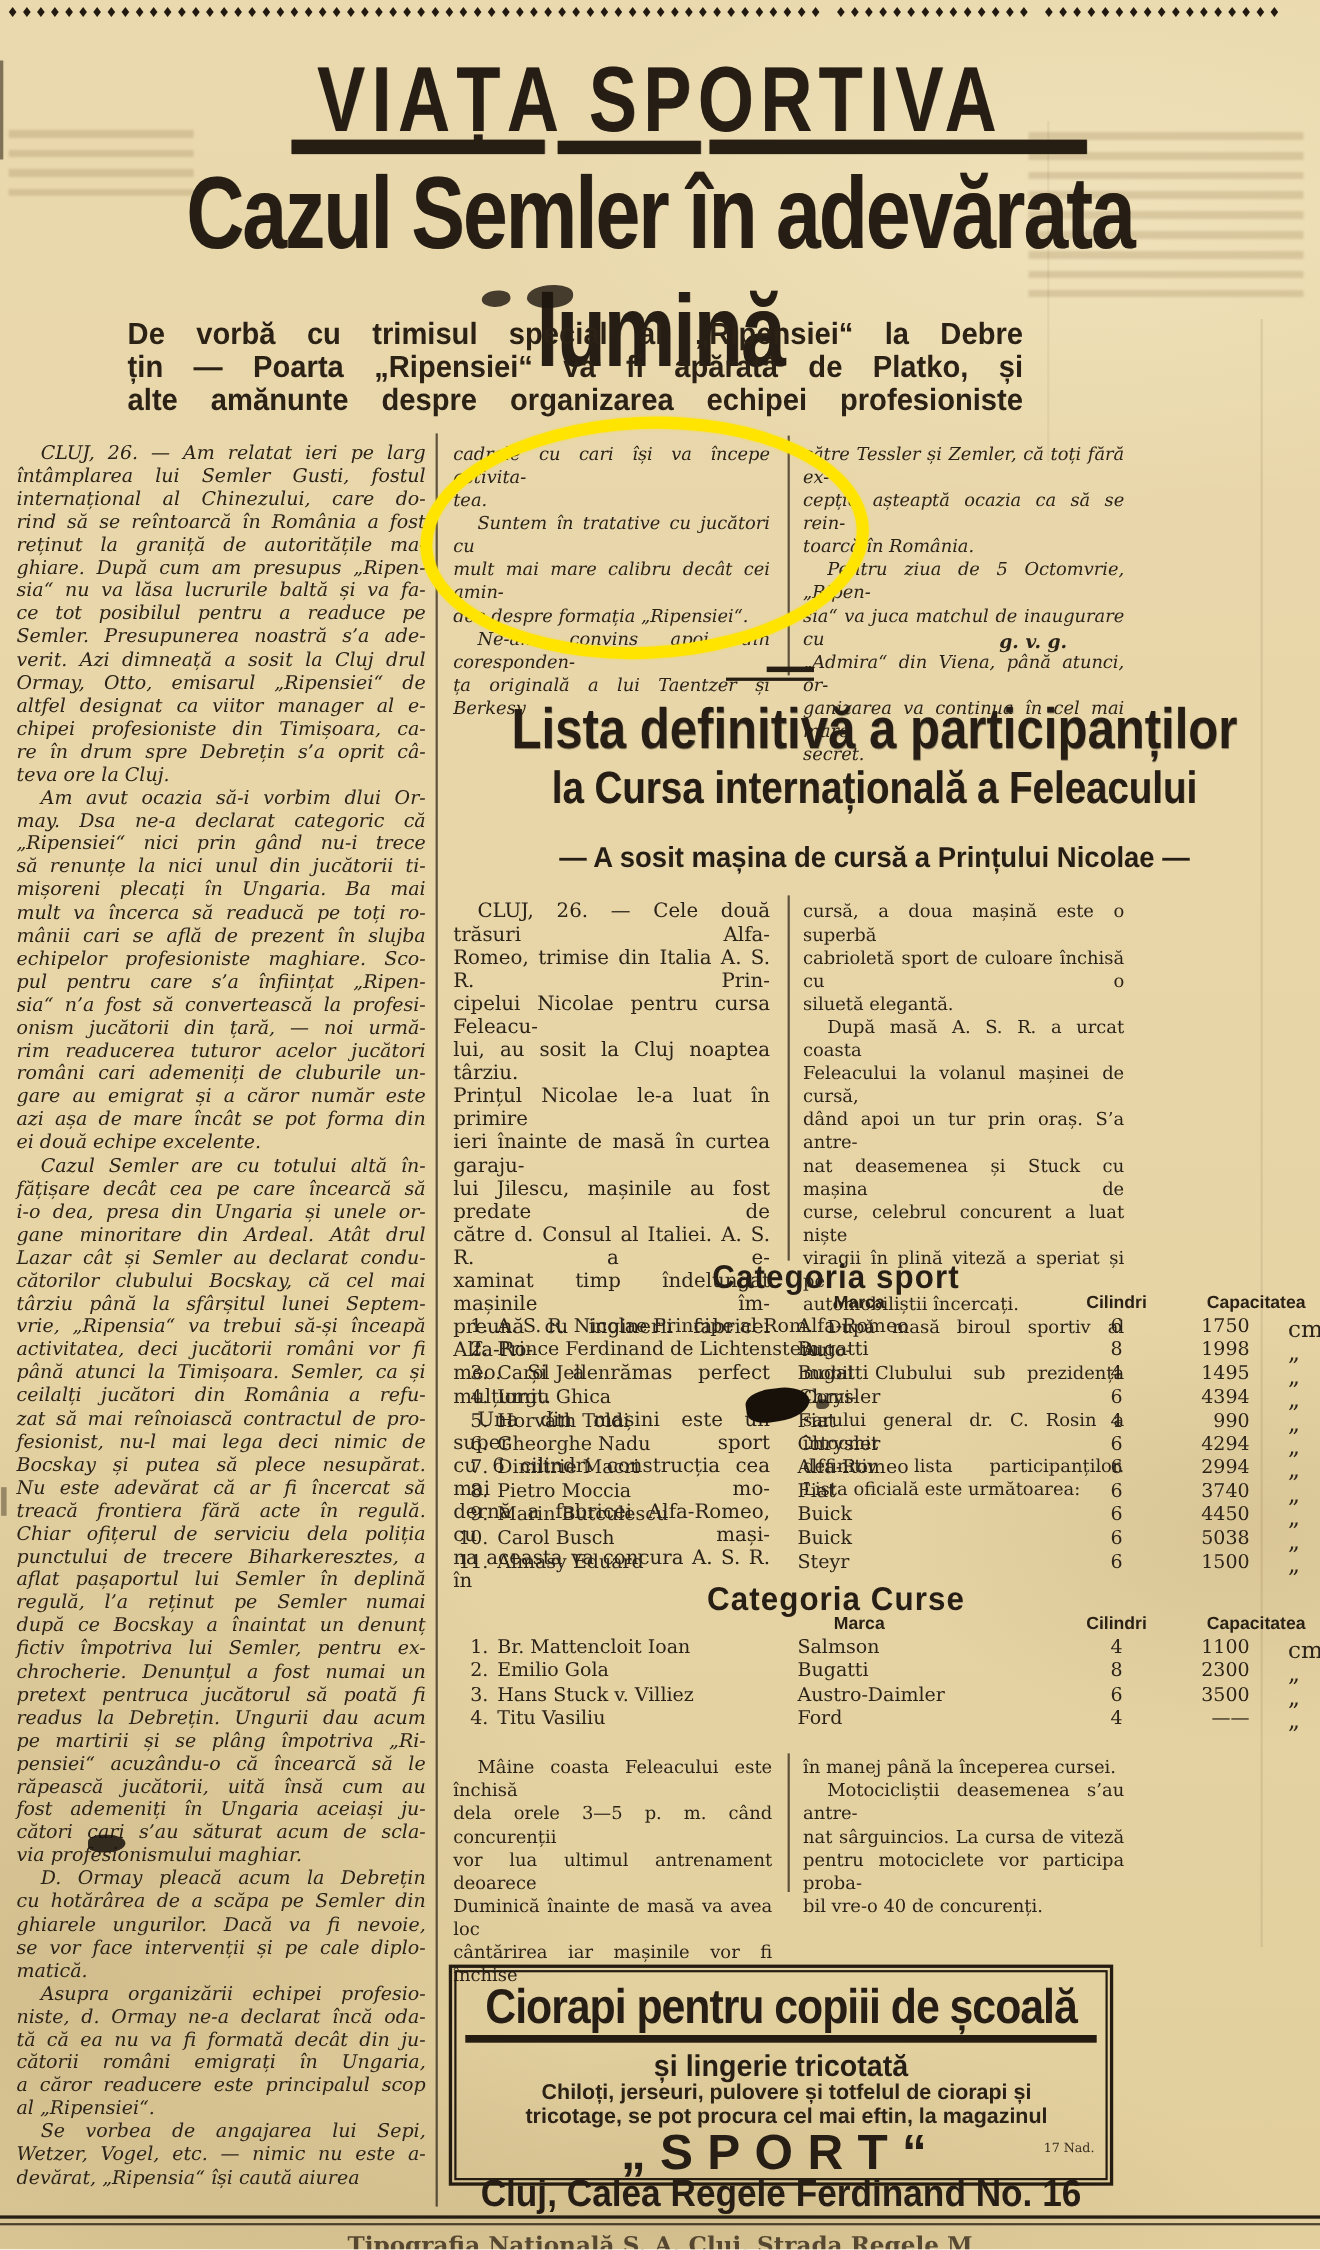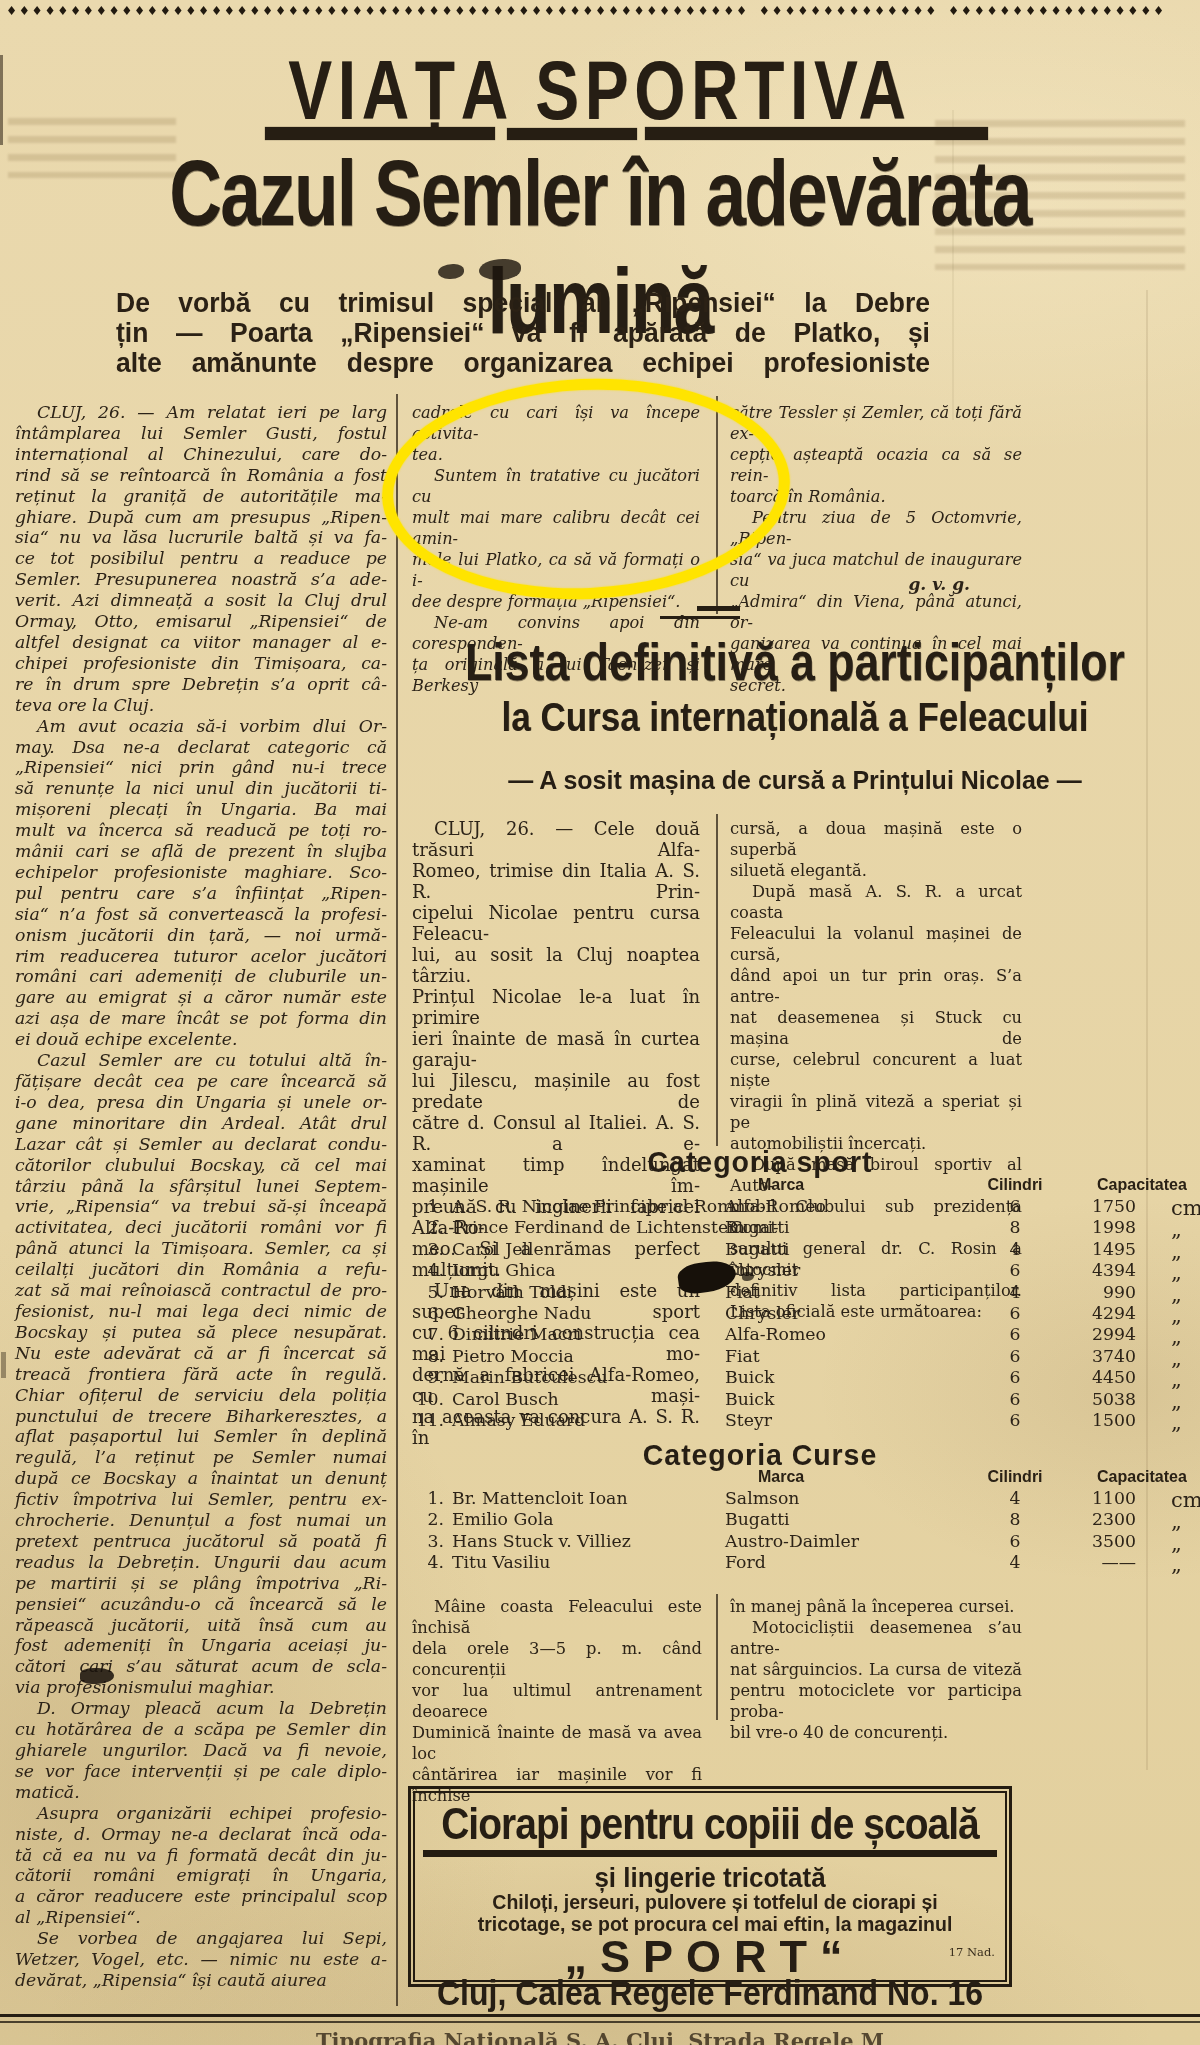--- a/index.html
+++ b/index.html
@@ -224,7 +224,6 @@
       <div class="ln last">tea.</div>
       <div class="ln ind">Suntem în tratative cu jucători cu</div>
       <div class="ln">mult mai mare calibru decât cei amin-</div>
-      <div class="ln">mele lui Platko, ca să vă formați o i-</div>
       <div class="ln last">dee despre formația „Ripensiei“.</div>
       <div class="ln ind">Ne-am convins apoi din coresponden-</div>
       <div class="ln last">ța originală a lui Taentzer și Berkesy</div>

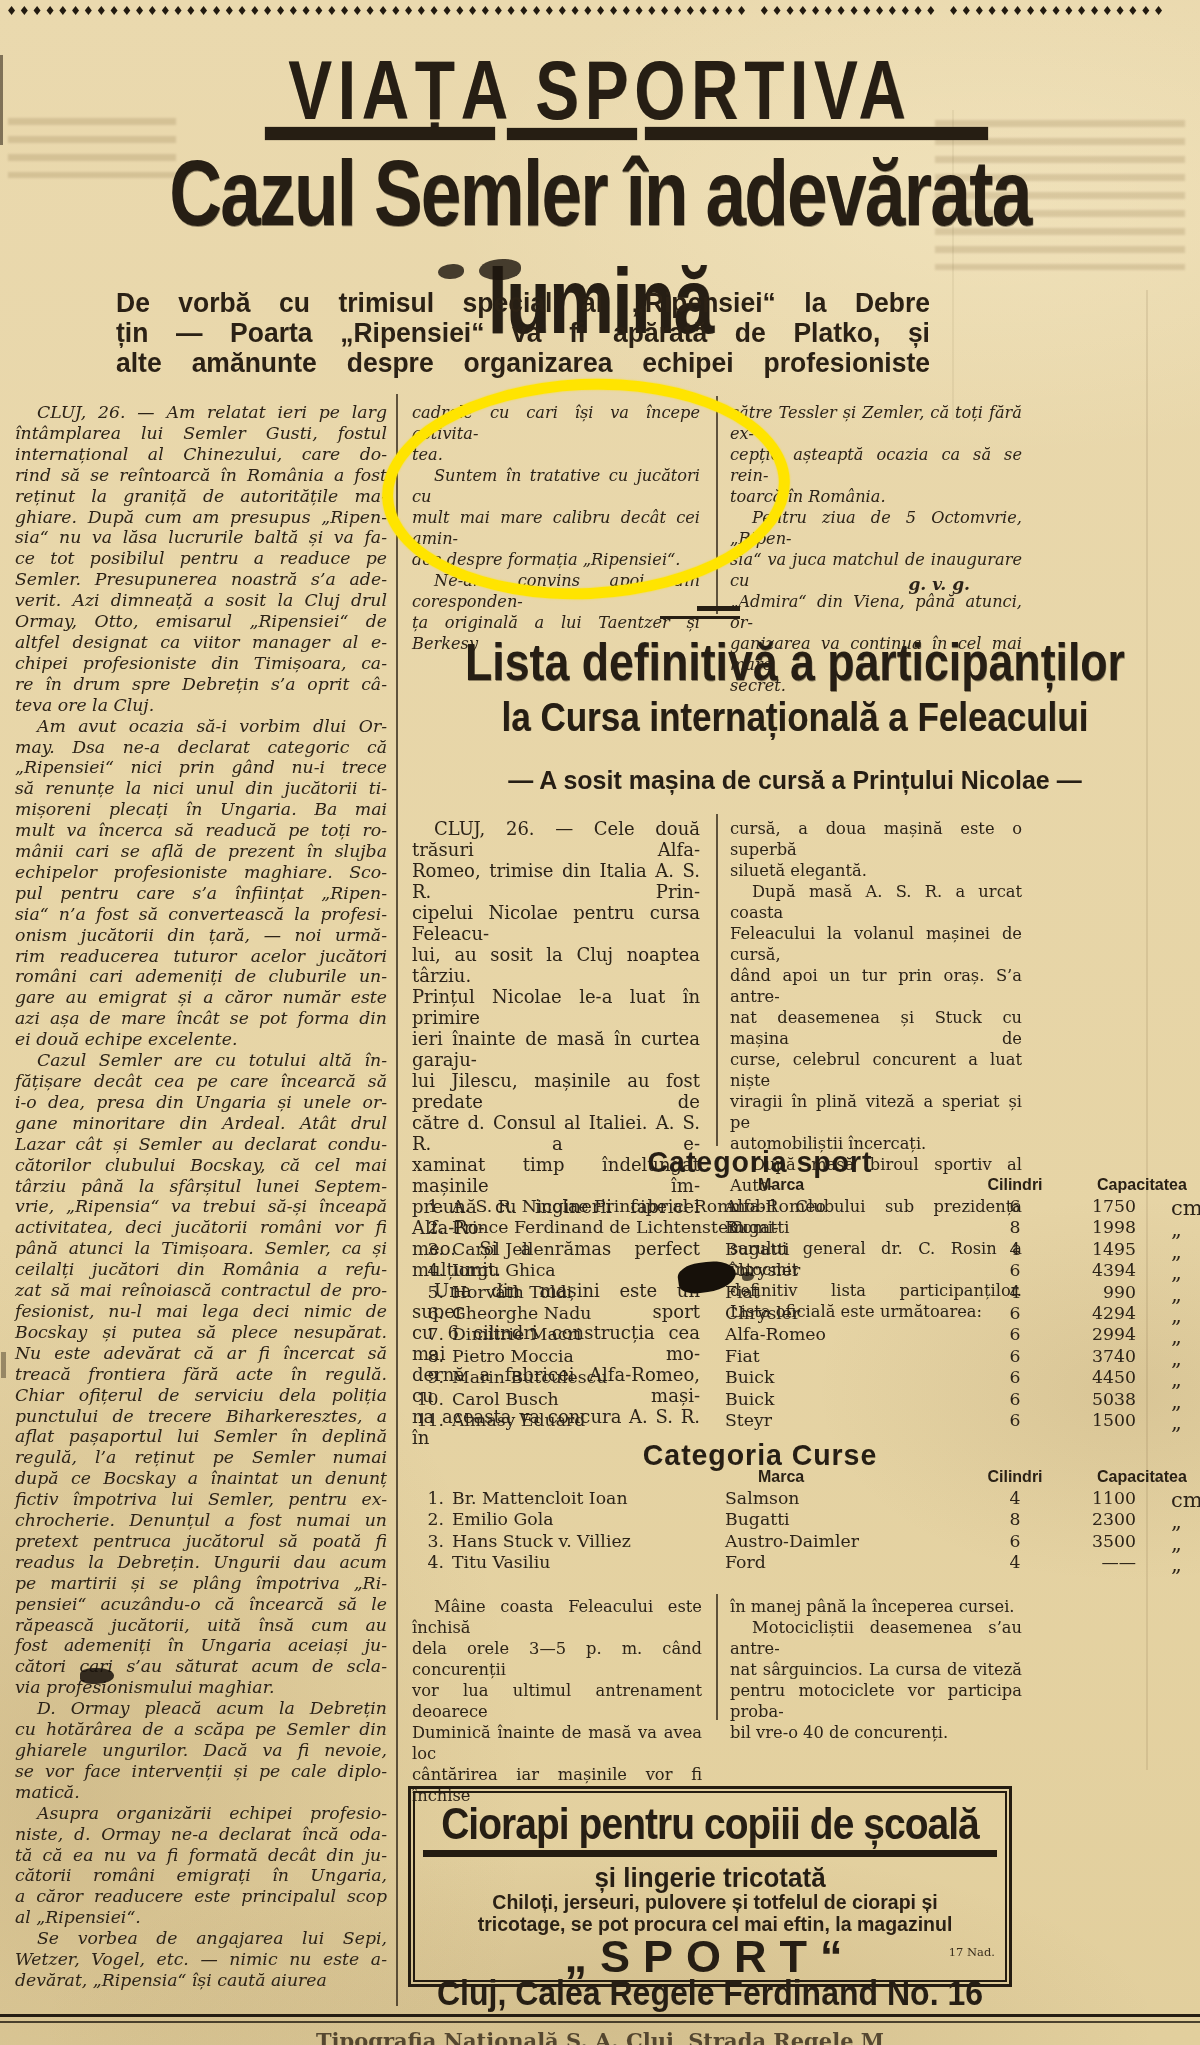--- a/index.html
+++ b/index.html
@@ -267,6 +267,7 @@
     </div>
   <div class="abs col" id="race-col-b">
       <div class="ln">cursă, a doua mașină este o superbă</div>
+      <div class="ln">cabrioletă sport de culoare închisă cu o</div>
       <div class="ln last">siluetă elegantă.</div>
       <div class="ln ind">După masă A. S. R. a urcat coasta</div>
       <div class="ln">Feleacului la volanul mașinei de cursă,</div>

